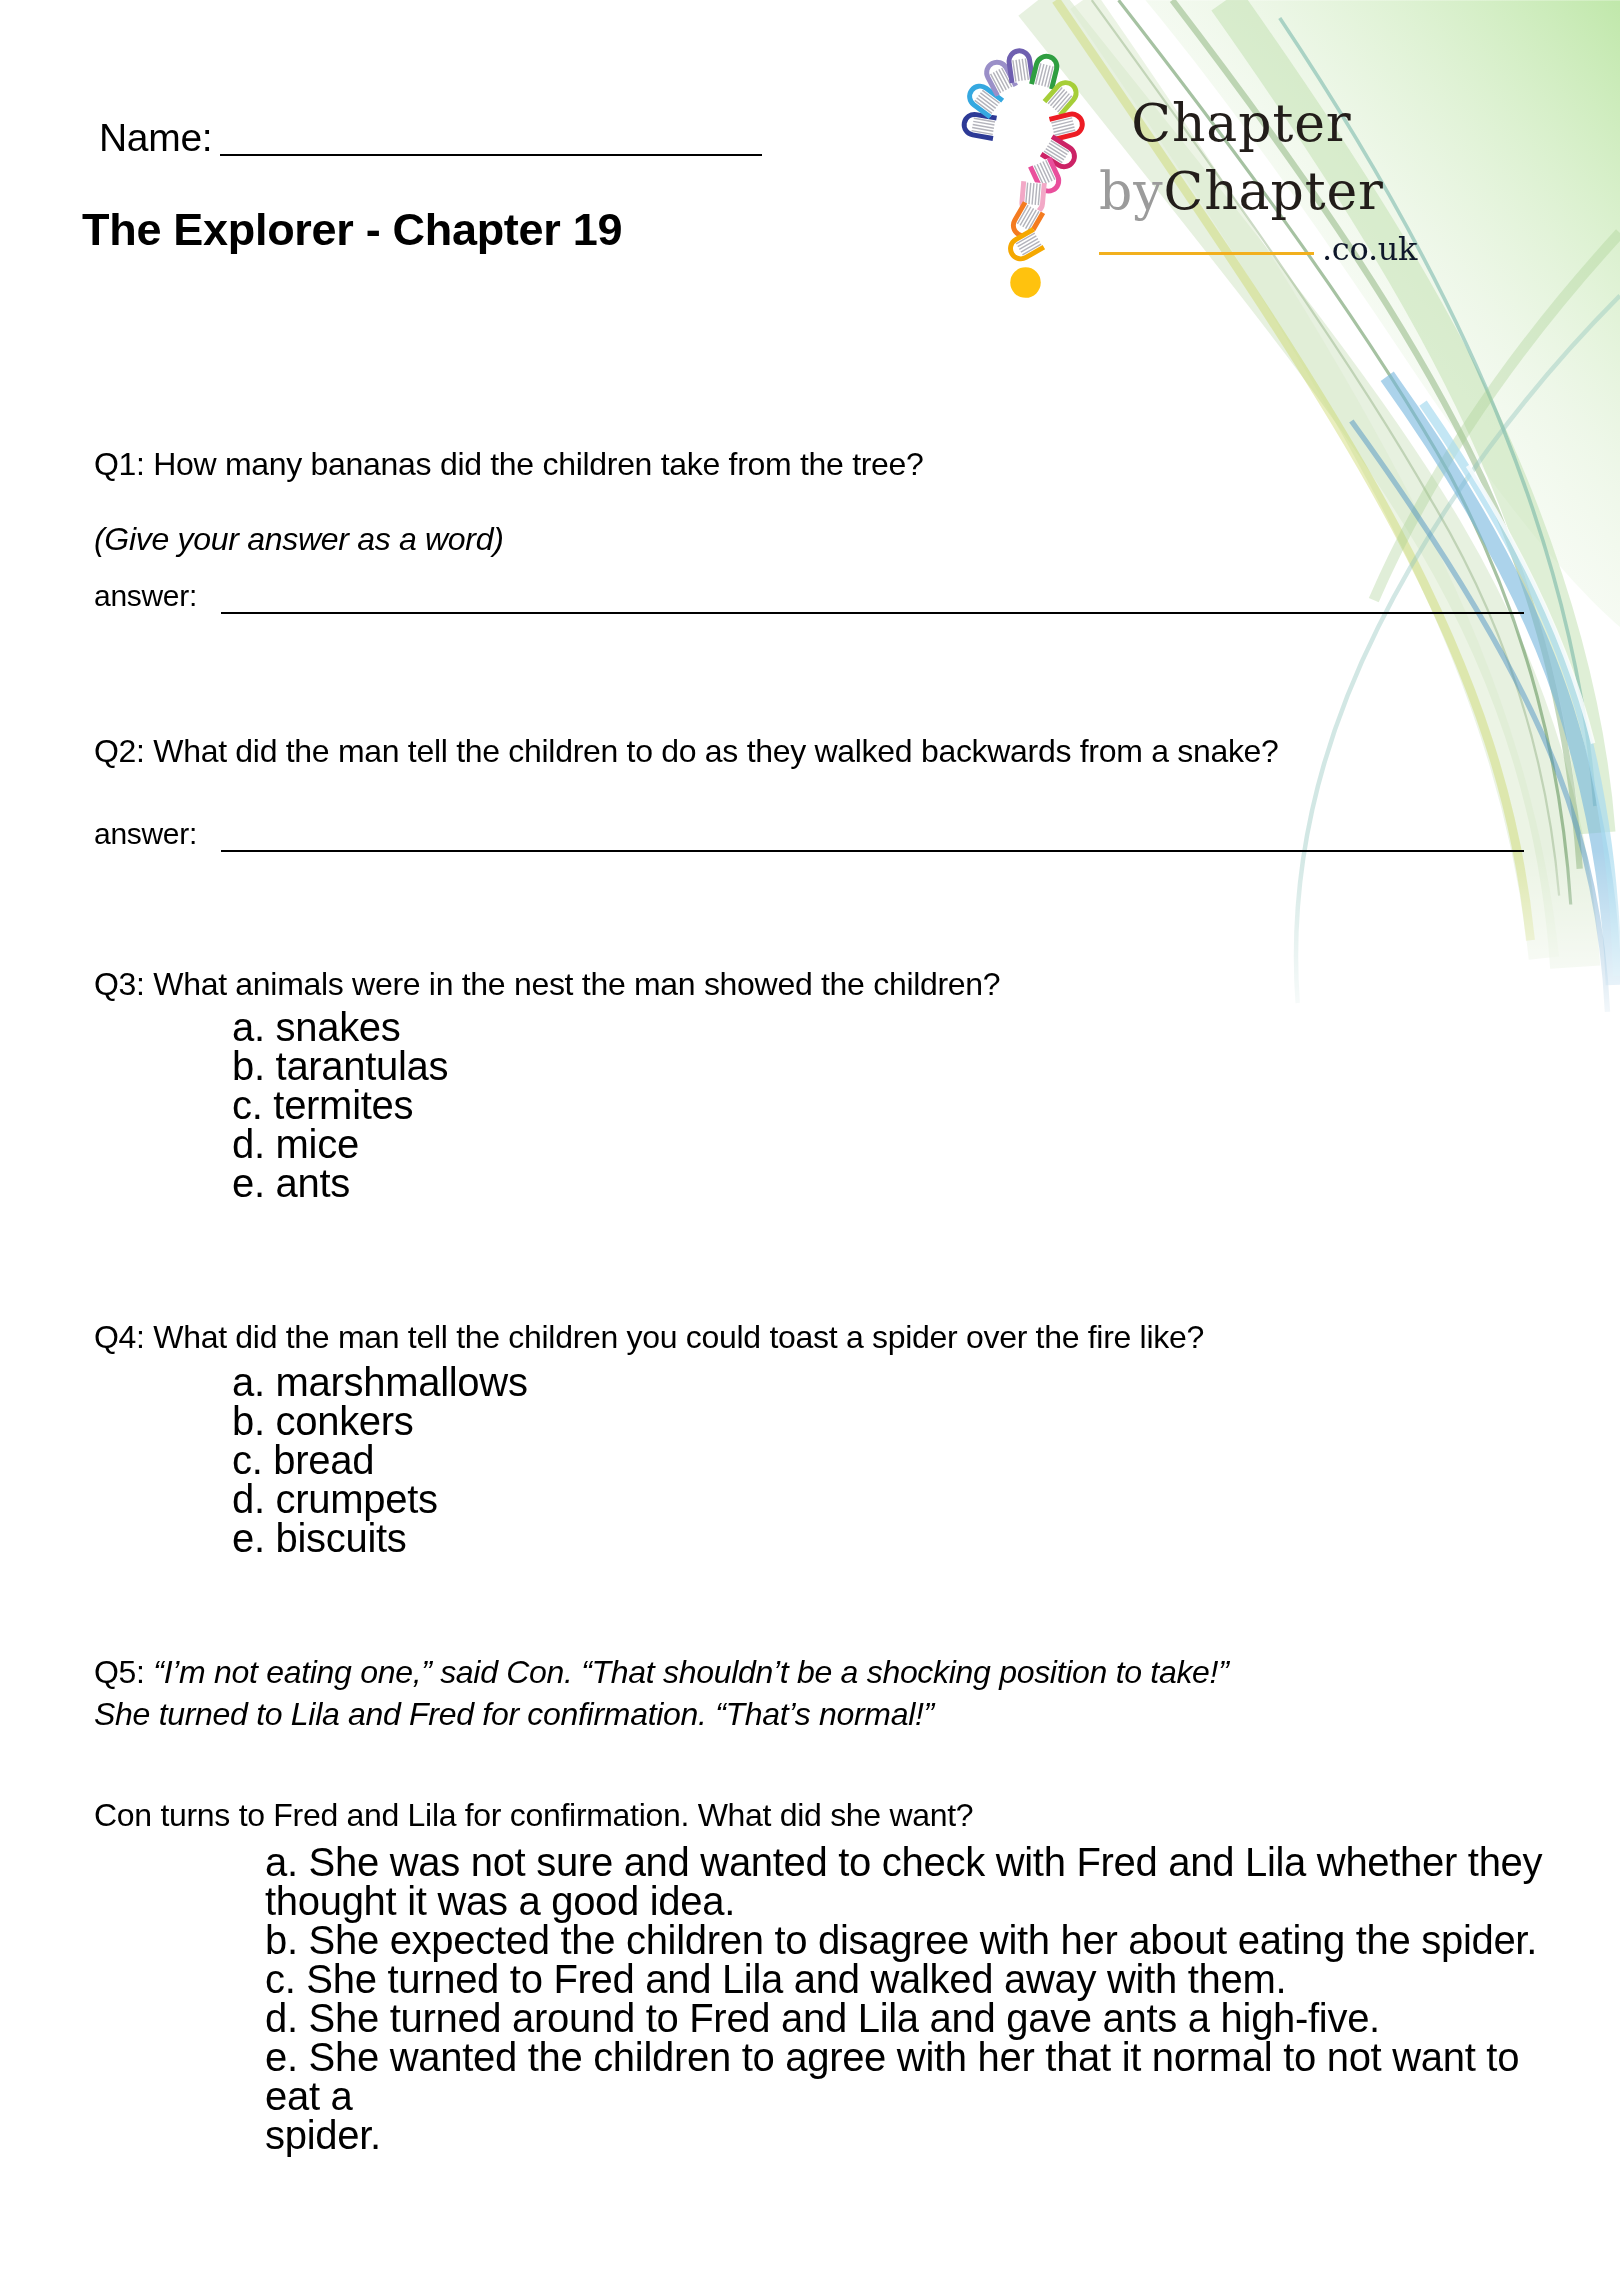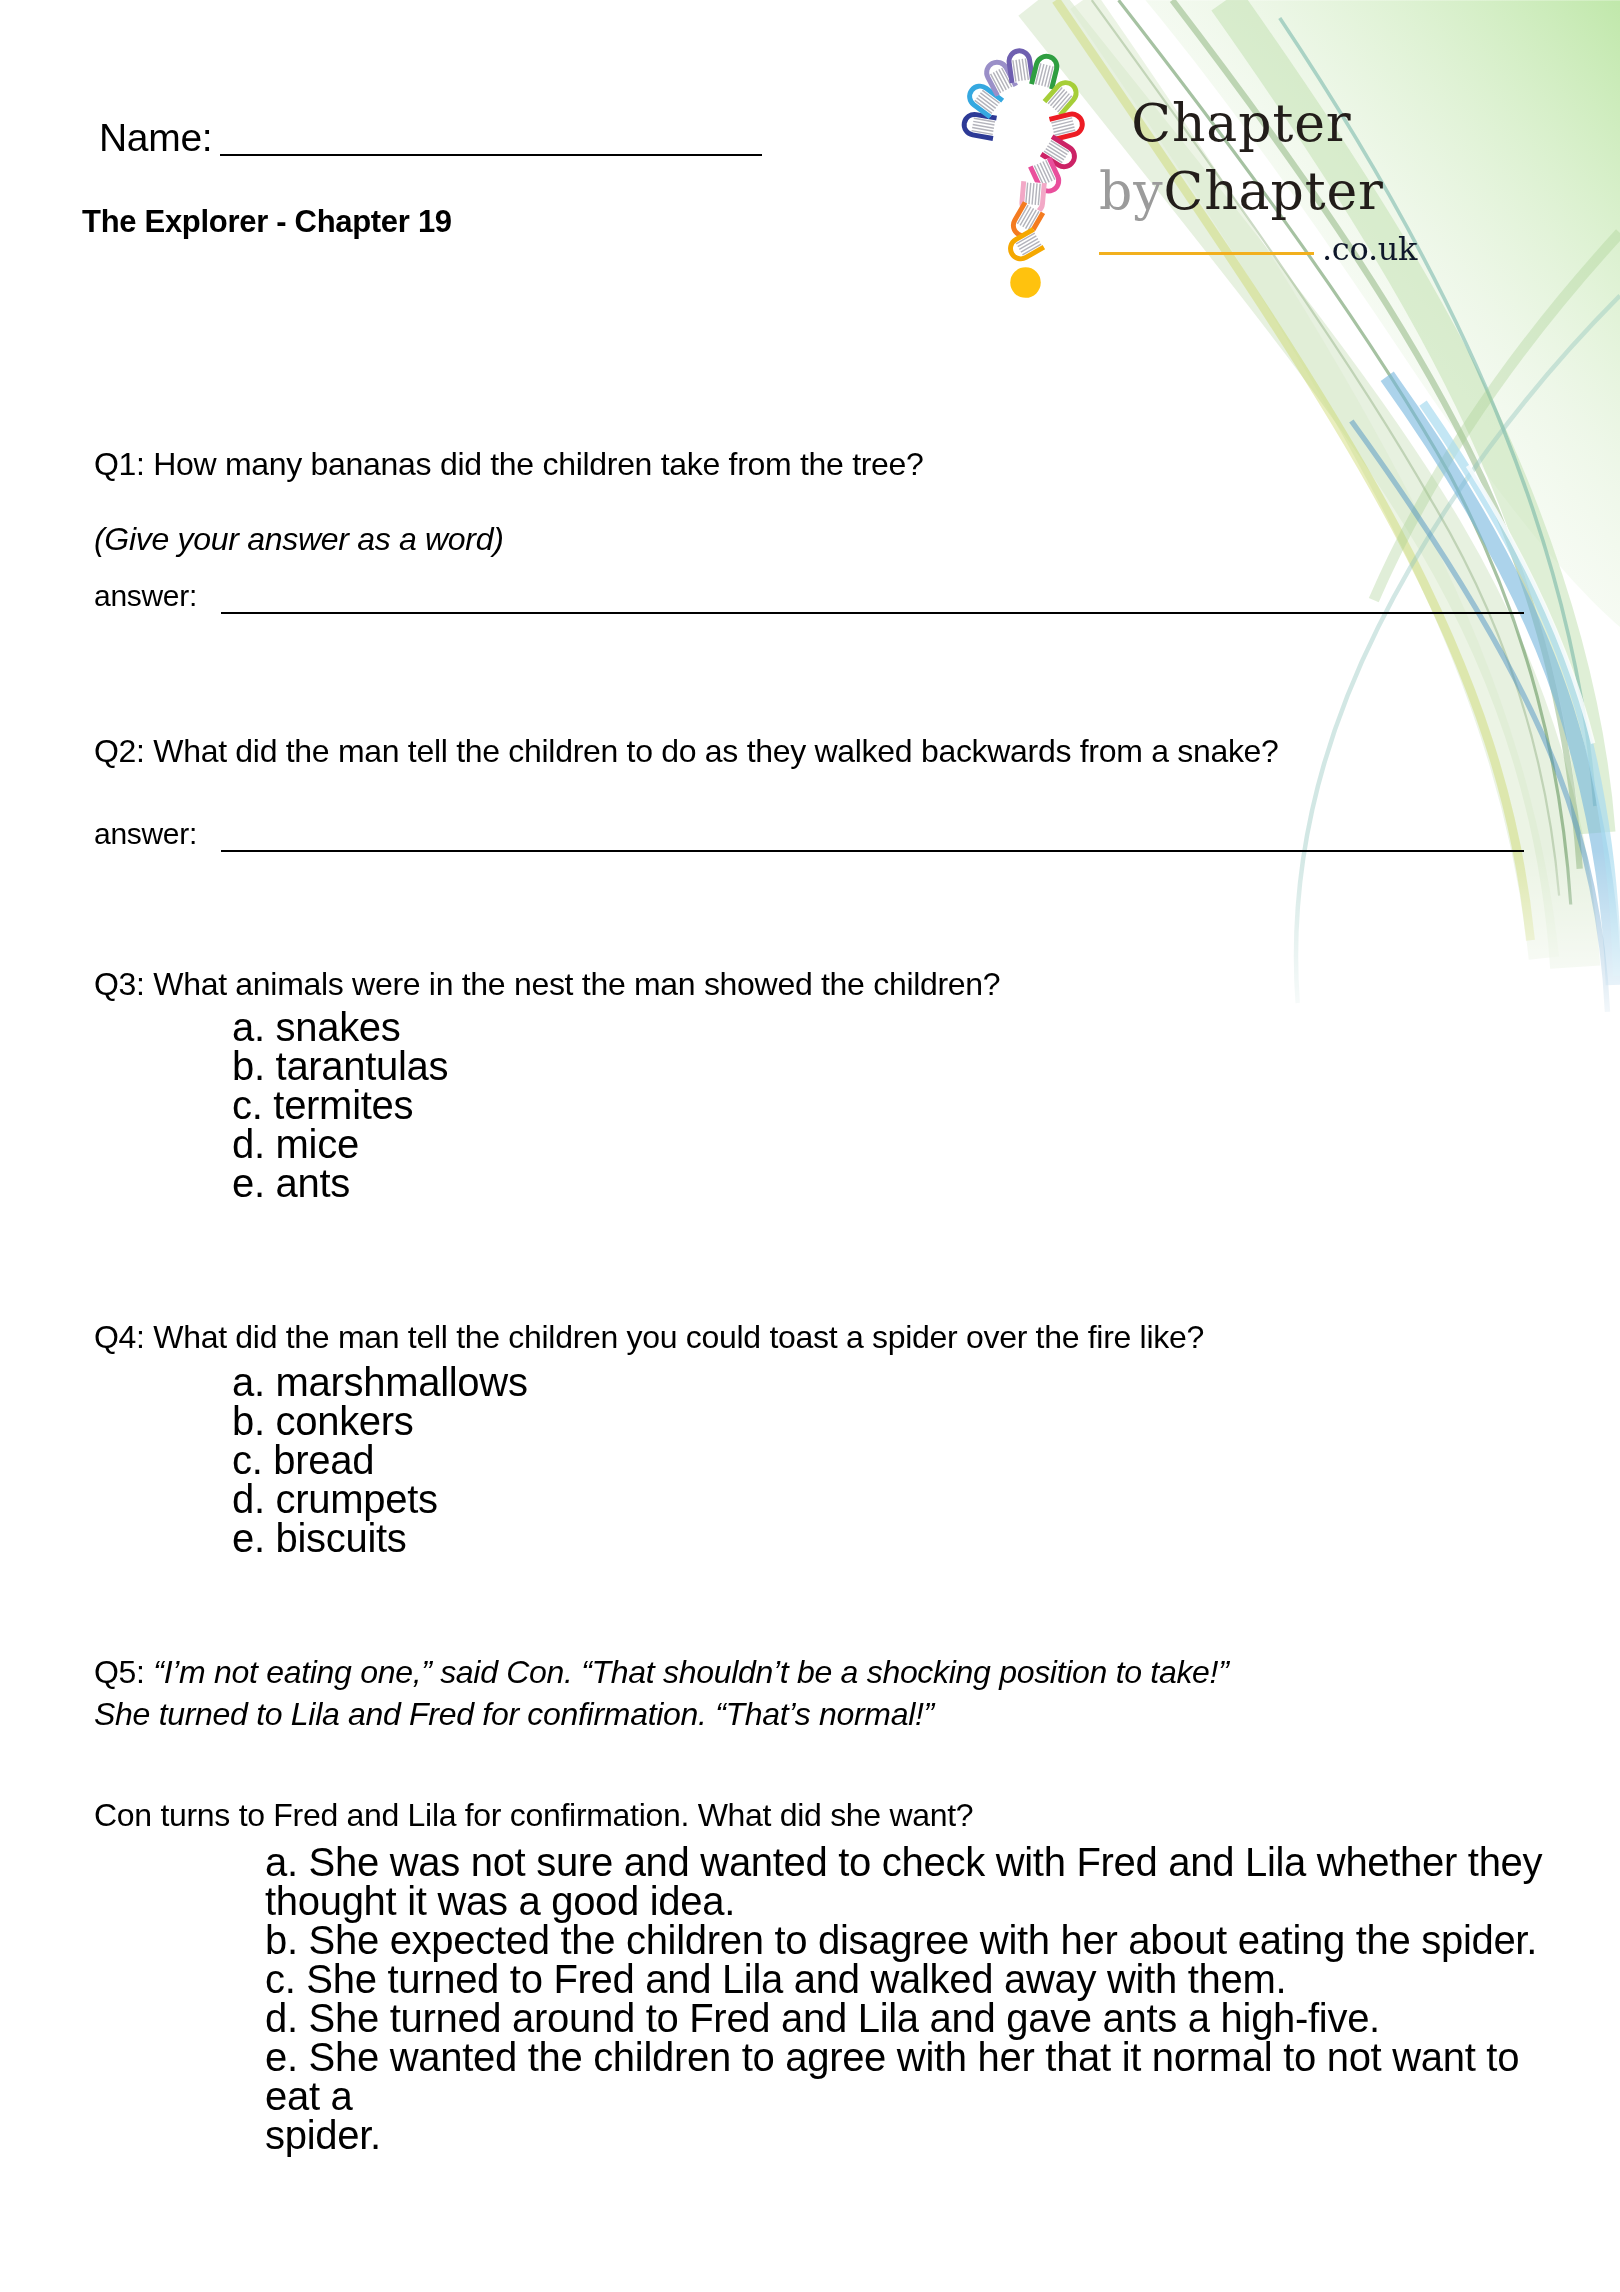--- a/index.html
+++ b/index.html
@@ -28,7 +28,7 @@
   .tline{position:absolute;left:94px;font-size:32px;line-height:39px;white-space:nowrap;margin-top:17px;}
   .name-row{position:absolute;left:99px;top:116px;font-size:39px;white-space:nowrap;}
   .name-line{display:inline-block;width:542px;height:0;border-bottom:2.7px solid #000;vertical-align:-5.4px;margin-left:7.2px;}
-  .doc-title{position:absolute;left:82px;top:204px;font-size:31px;font-weight:bold;margin:0;white-space:nowrap;}
+  .doc-title{position:absolute;left:82px;top:204px;font-size:45px;font-weight:bold;margin:0;white-space:nowrap;}
   .hint{font-style:italic;}
   .answer-row{position:absolute;left:94px;font-size:30px;white-space:nowrap;}
   .answer-line{display:inline-block;width:1303px;height:0;border-bottom:2.7px solid #000;vertical-align:-8px;margin-left:24px;}

